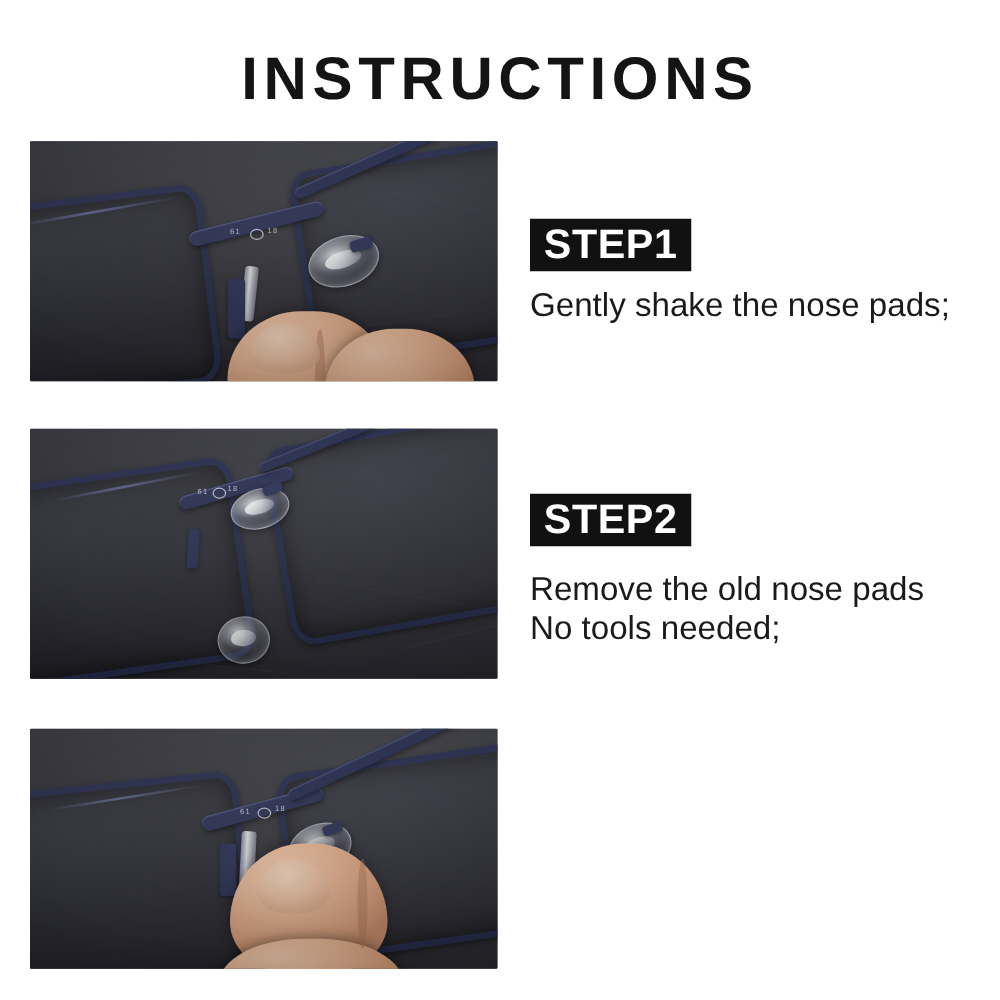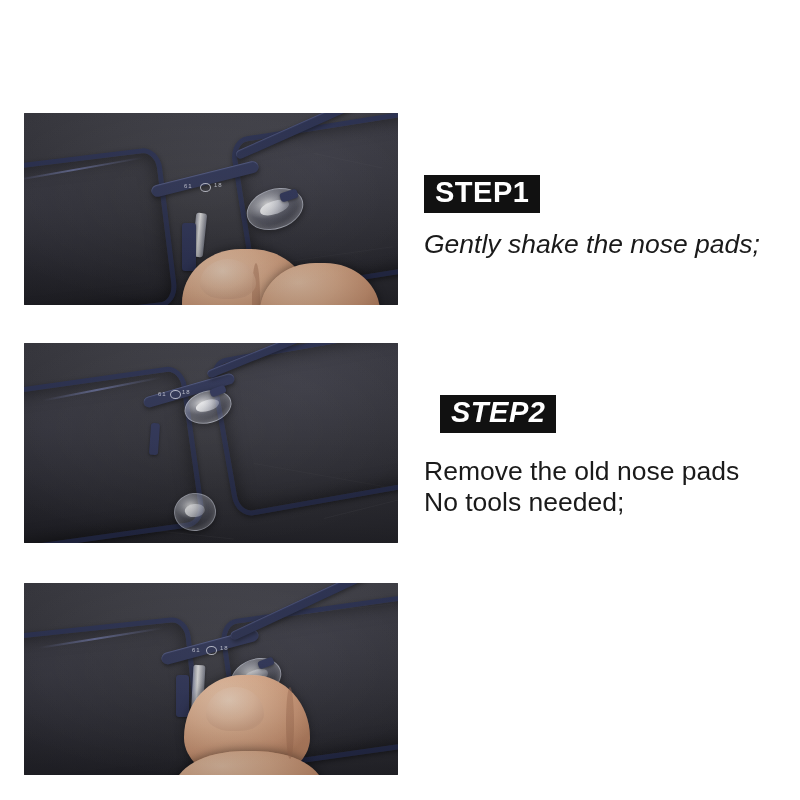--- a/index.html
+++ b/index.html
@@ -218,6 +218,7 @@
 
 <div class="page">
 
+  <div class="title">INSTRUCTIONS</div>
 
   <div class="step-row" id="step-row-1">
 

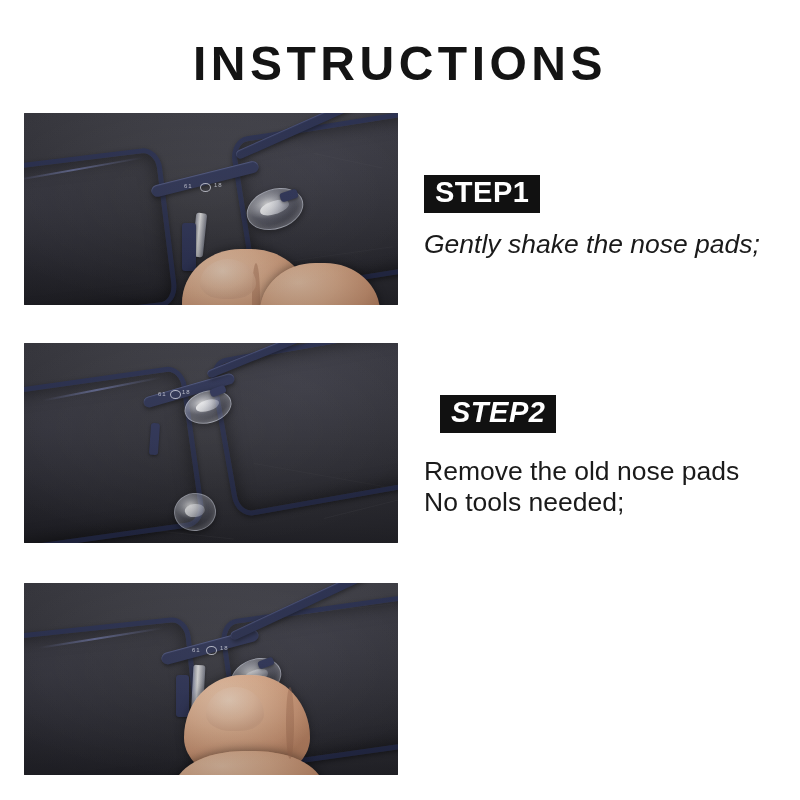--- a/index.html
+++ b/index.html
@@ -192,7 +192,7 @@
     background: #111111;
     color: #ffffff;
     font-weight: bold;
-    font-size: 29px;
+    font-size: 33px;
     letter-spacing: 0.5px;
     padding: 3px 11px 5px 11px;
     line-height: 1.02;

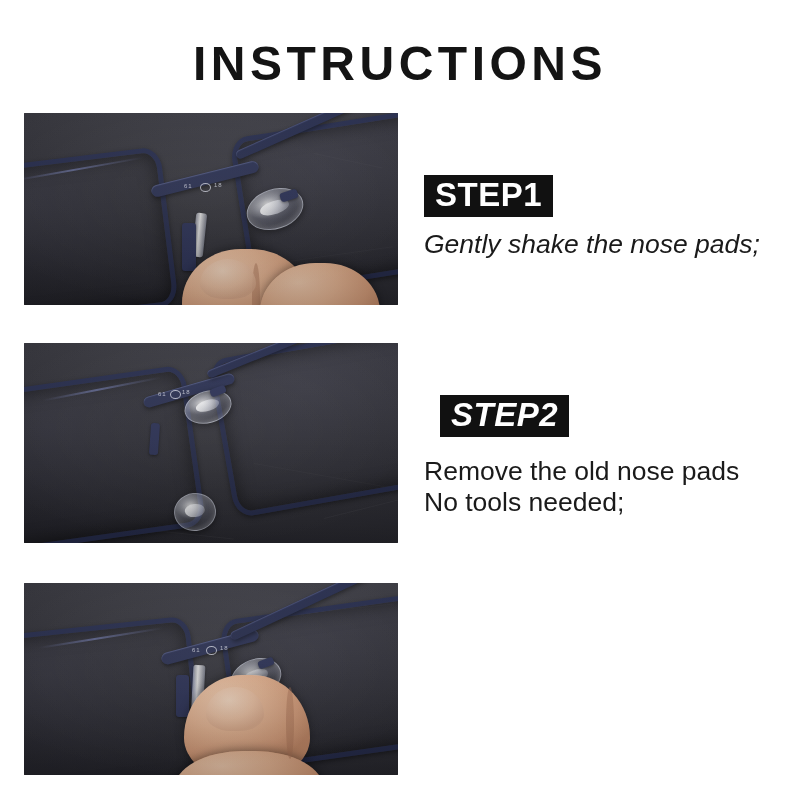--- a/index.html
+++ b/index.html
@@ -207,7 +207,7 @@
     white-space: pre-line;
   }
   #step-row-1 .badge-wrap { position: absolute; top: 62px; left: 0; }
-  #step-row-1 .desc-wrap  { position: absolute; top: 105px; left: 0; width: 376px; font-style: italic; }
+  #step-row-1 .desc-wrap  { position: absolute; top: 105px; left: 0; width: 376px; }
   #step-row-2 .badge-wrap { position: absolute; top: 52px; left: 16px; font-style: italic; }
   #step-row-2 .desc-wrap  { position: absolute; top: 102px; left: 0; width: 376px; }
   #step-row-3 .badge-wrap { position: absolute; top: 46px; left: 0; }

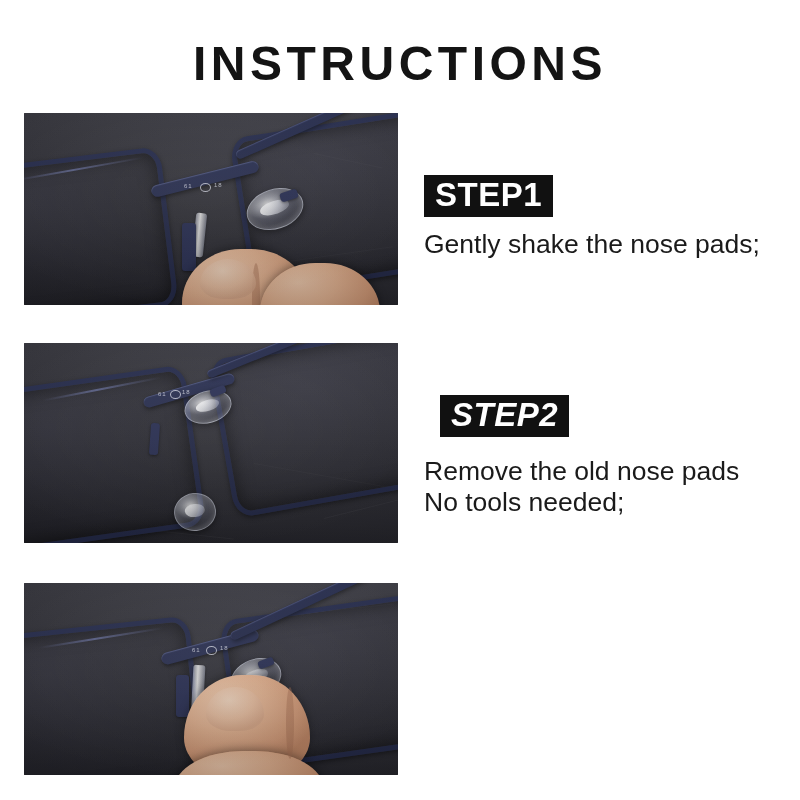--- a/index.html
+++ b/index.html
@@ -208,7 +208,7 @@
   }
   #step-row-1 .badge-wrap { position: absolute; top: 62px; left: 0; }
   #step-row-1 .desc-wrap  { position: absolute; top: 105px; left: 0; width: 376px; }
-  #step-row-2 .badge-wrap { position: absolute; top: 52px; left: 16px; font-style: italic; }
+  #step-row-2 .badge-wrap { position: absolute; top: 52px; left: 0; }
   #step-row-2 .desc-wrap  { position: absolute; top: 102px; left: 0; width: 376px; }
   #step-row-3 .badge-wrap { position: absolute; top: 46px; left: 0; }
   #step-row-3 .desc-wrap  { position: absolute; top: 89px; left: 0; width: 376px; }

